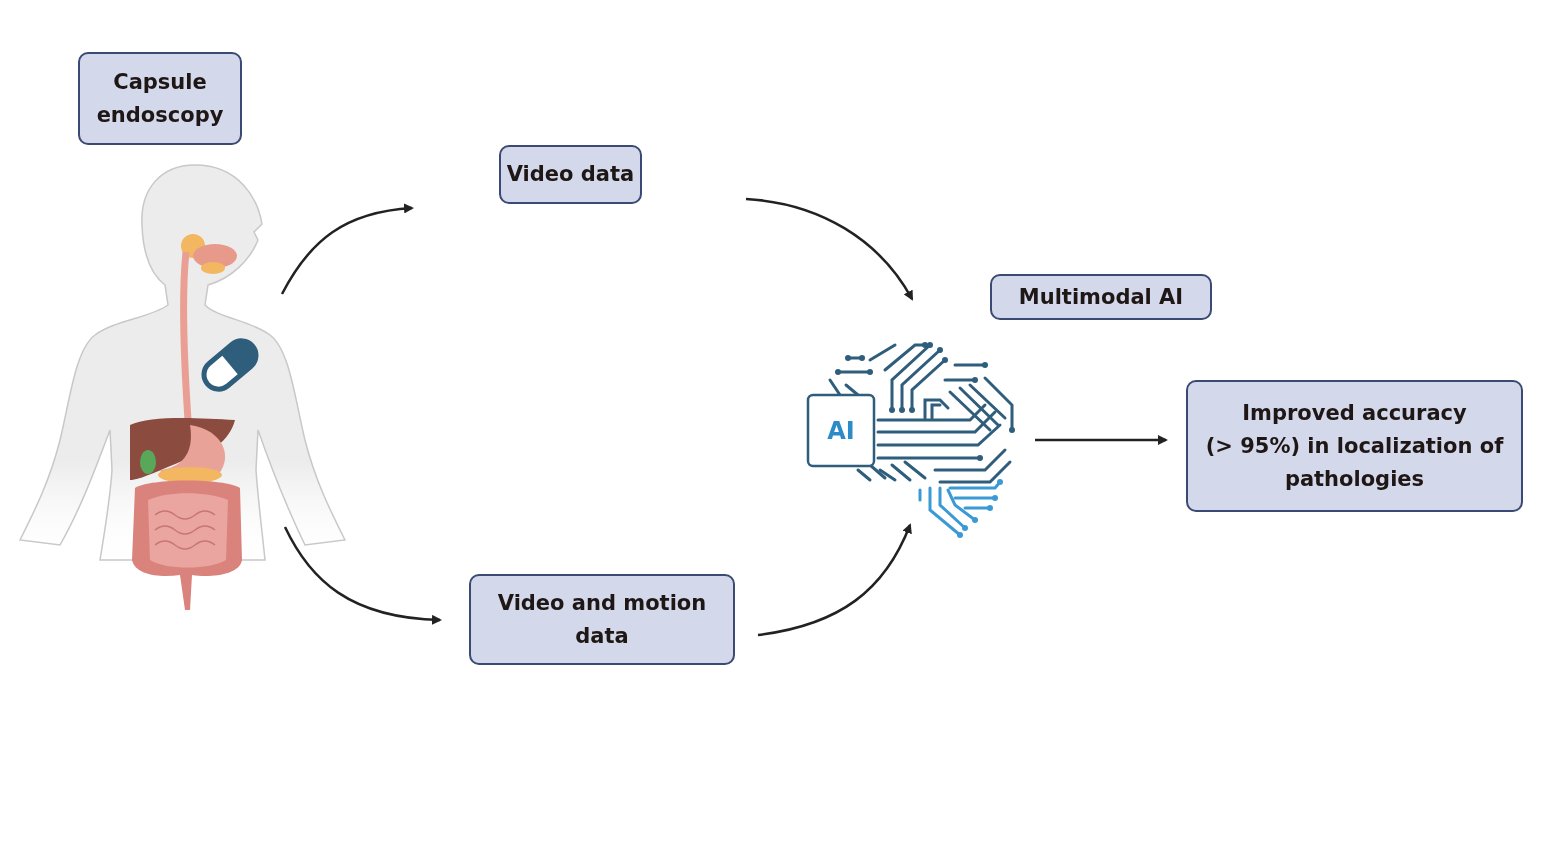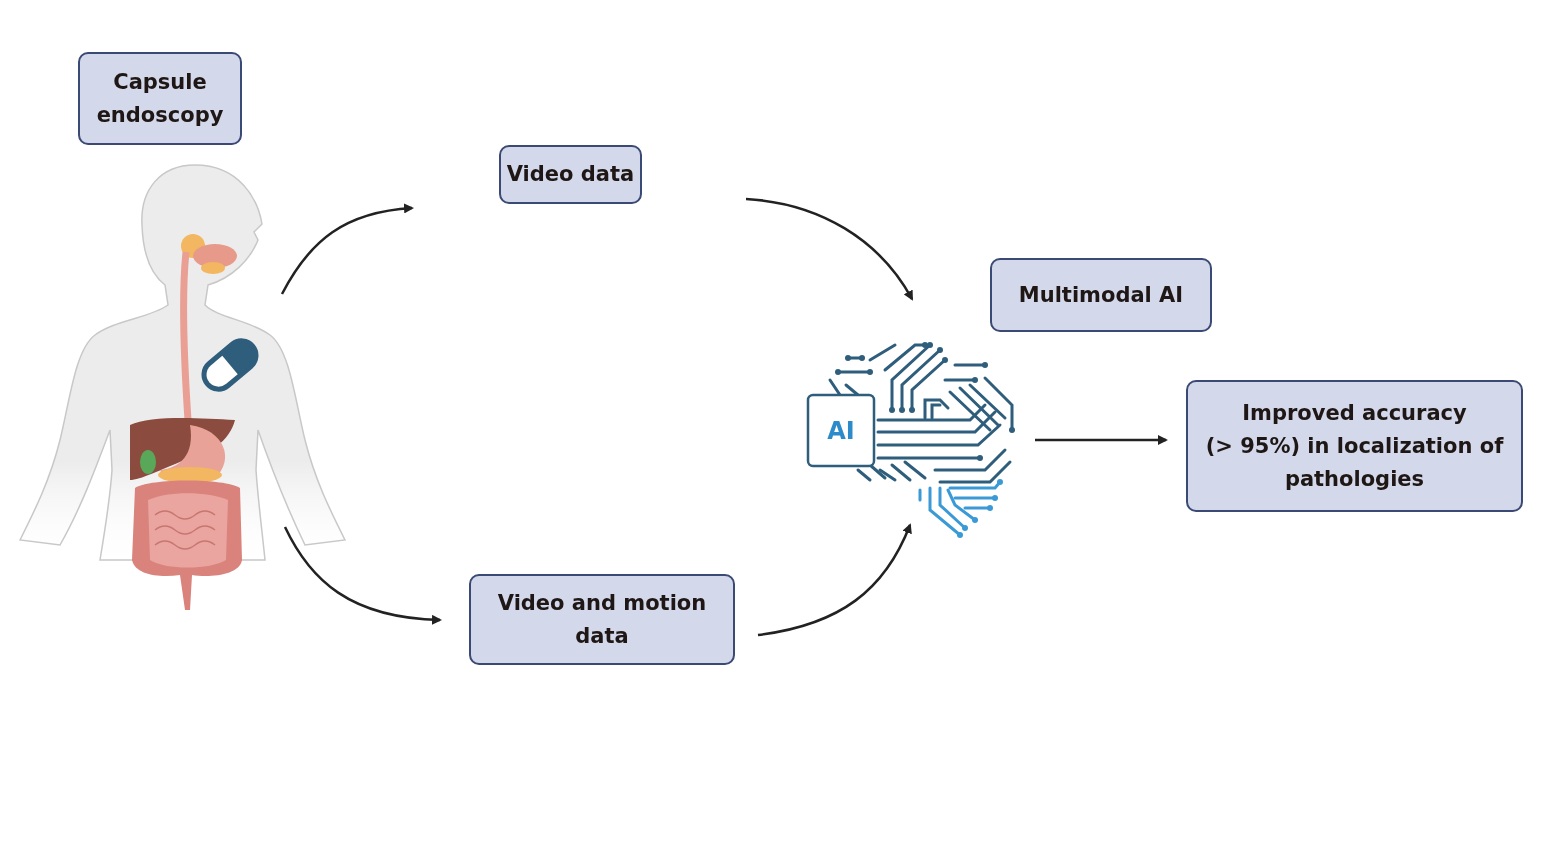--- a/index.html
+++ b/index.html
@@ -10,7 +10,7 @@
   .box span{white-space:pre-line;}
   #capsule-box{left:78px;top:52px;width:164px;height:93px;}
   #video-box{left:499px;top:145px;width:143px;height:59px;}
-  #multimodal-box{left:990px;top:258px;width:222px;height:74px;}
+  #multimodal-box{left:990px;top:274px;width:222px;height:46px;}
   #sensor-box{left:469px;top:574px;width:266px;height:91px;}
   #result-box{left:1186px;top:380px;width:337px;height:132px;}
   svg.layer{position:absolute;left:0;top:0;}

